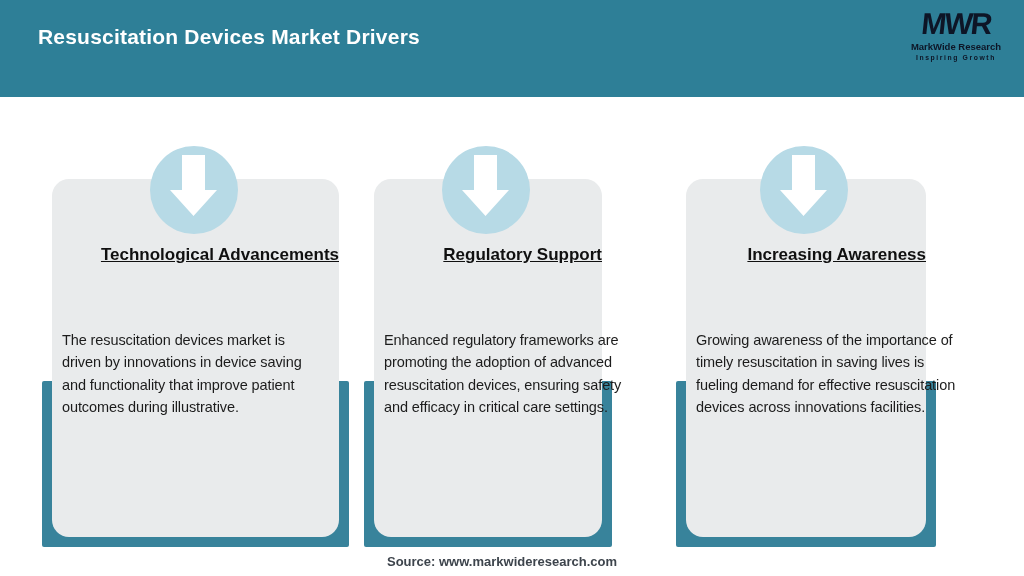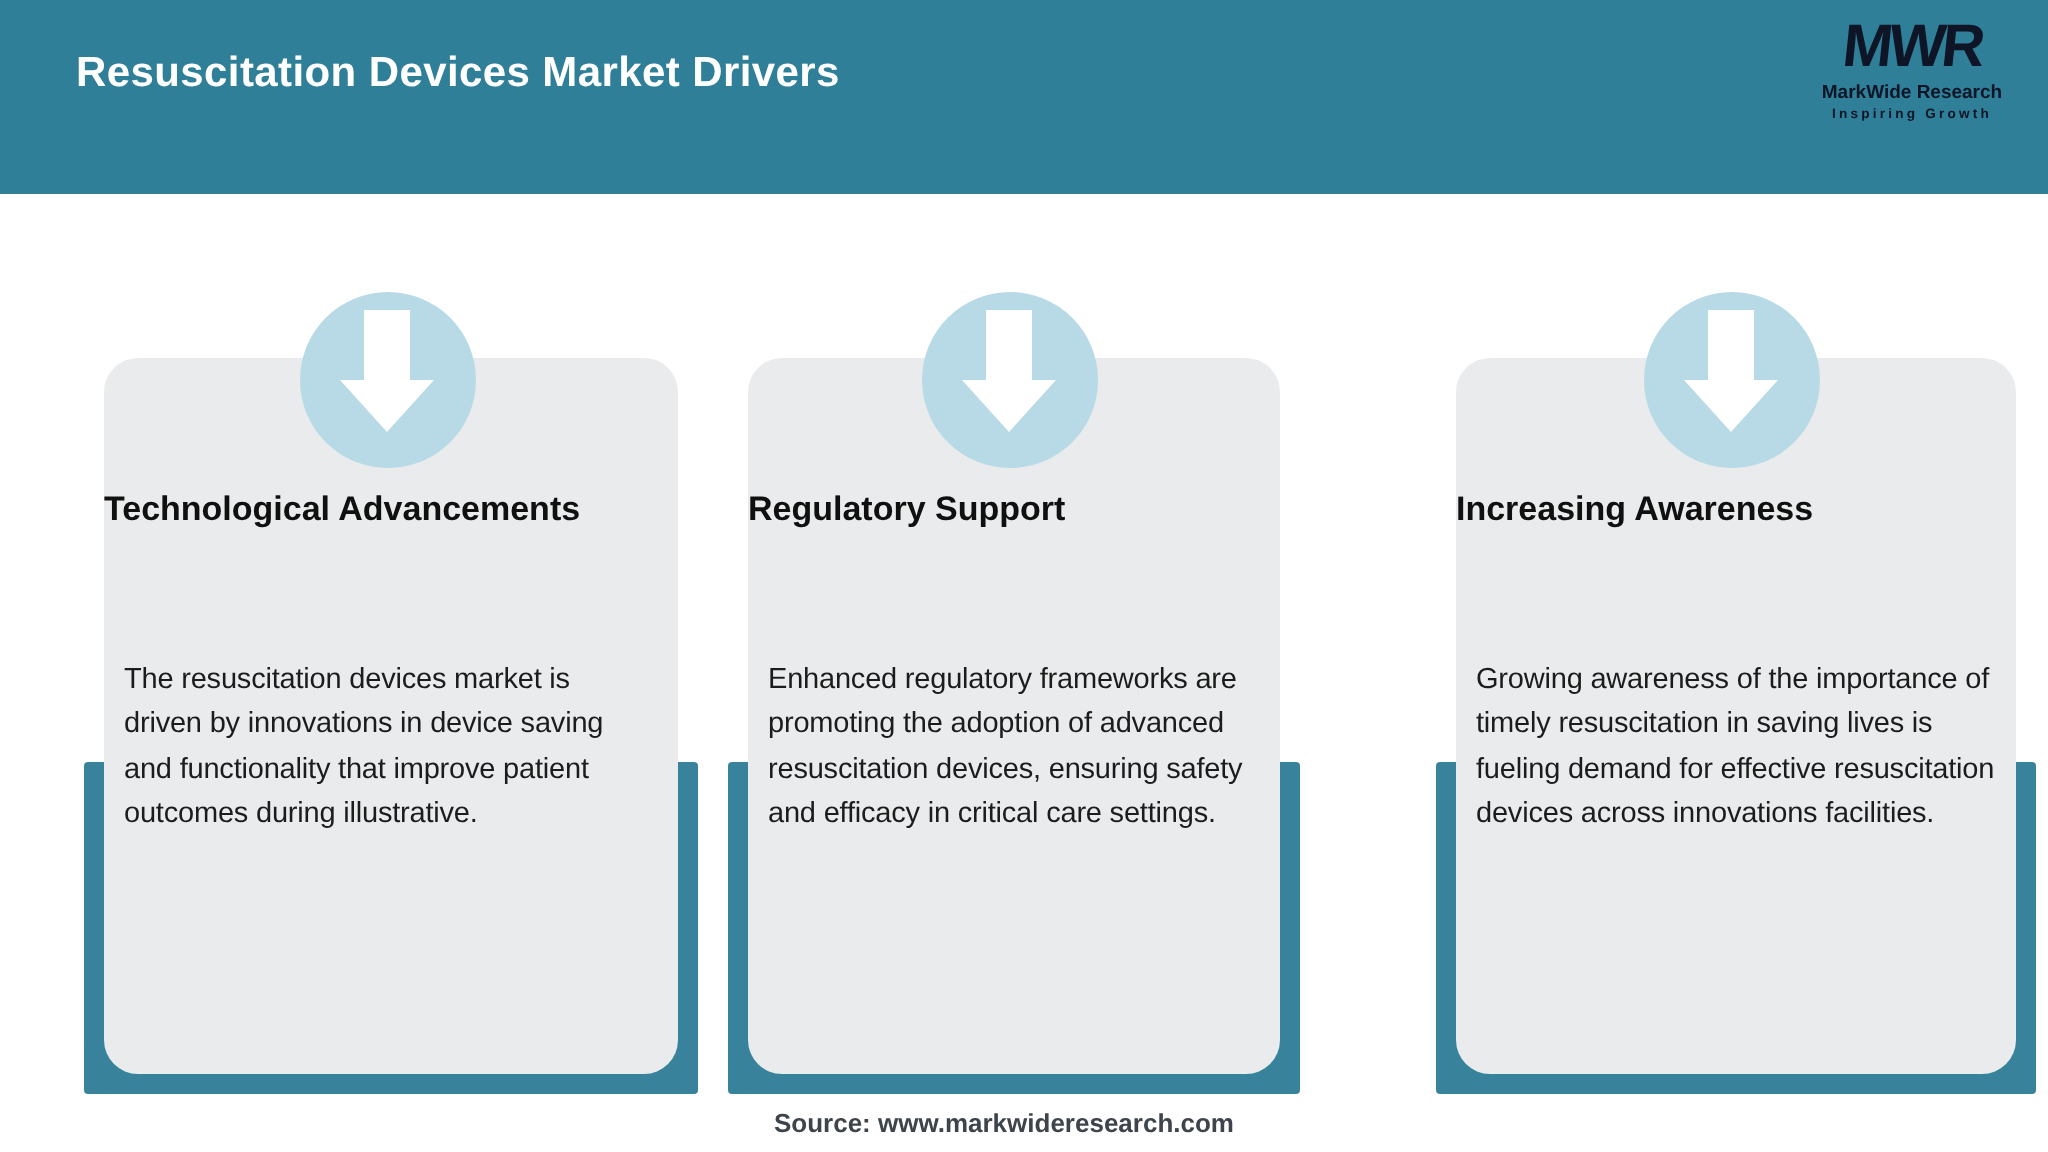--- a/index.html
+++ b/index.html
@@ -48,8 +48,8 @@
   }
   .circle svg{display:block;width:88px;height:88px;}
   .card-title{
-    position:absolute;top:64px;left:0;right:0;z-index:2;text-align:left;
-    font-size:17px;font-weight:bold;color:#101010;line-height:24px;
+    position:absolute;top:64px;left:0;right:0;z-index:2;text-align:right;
+    font-size:17px;font-weight:bold;color:#101010;line-height:24px;text-decoration:underline;
   }
   .card-body{
     position:absolute;top:150px;left:10px;right:4px;z-index:2;

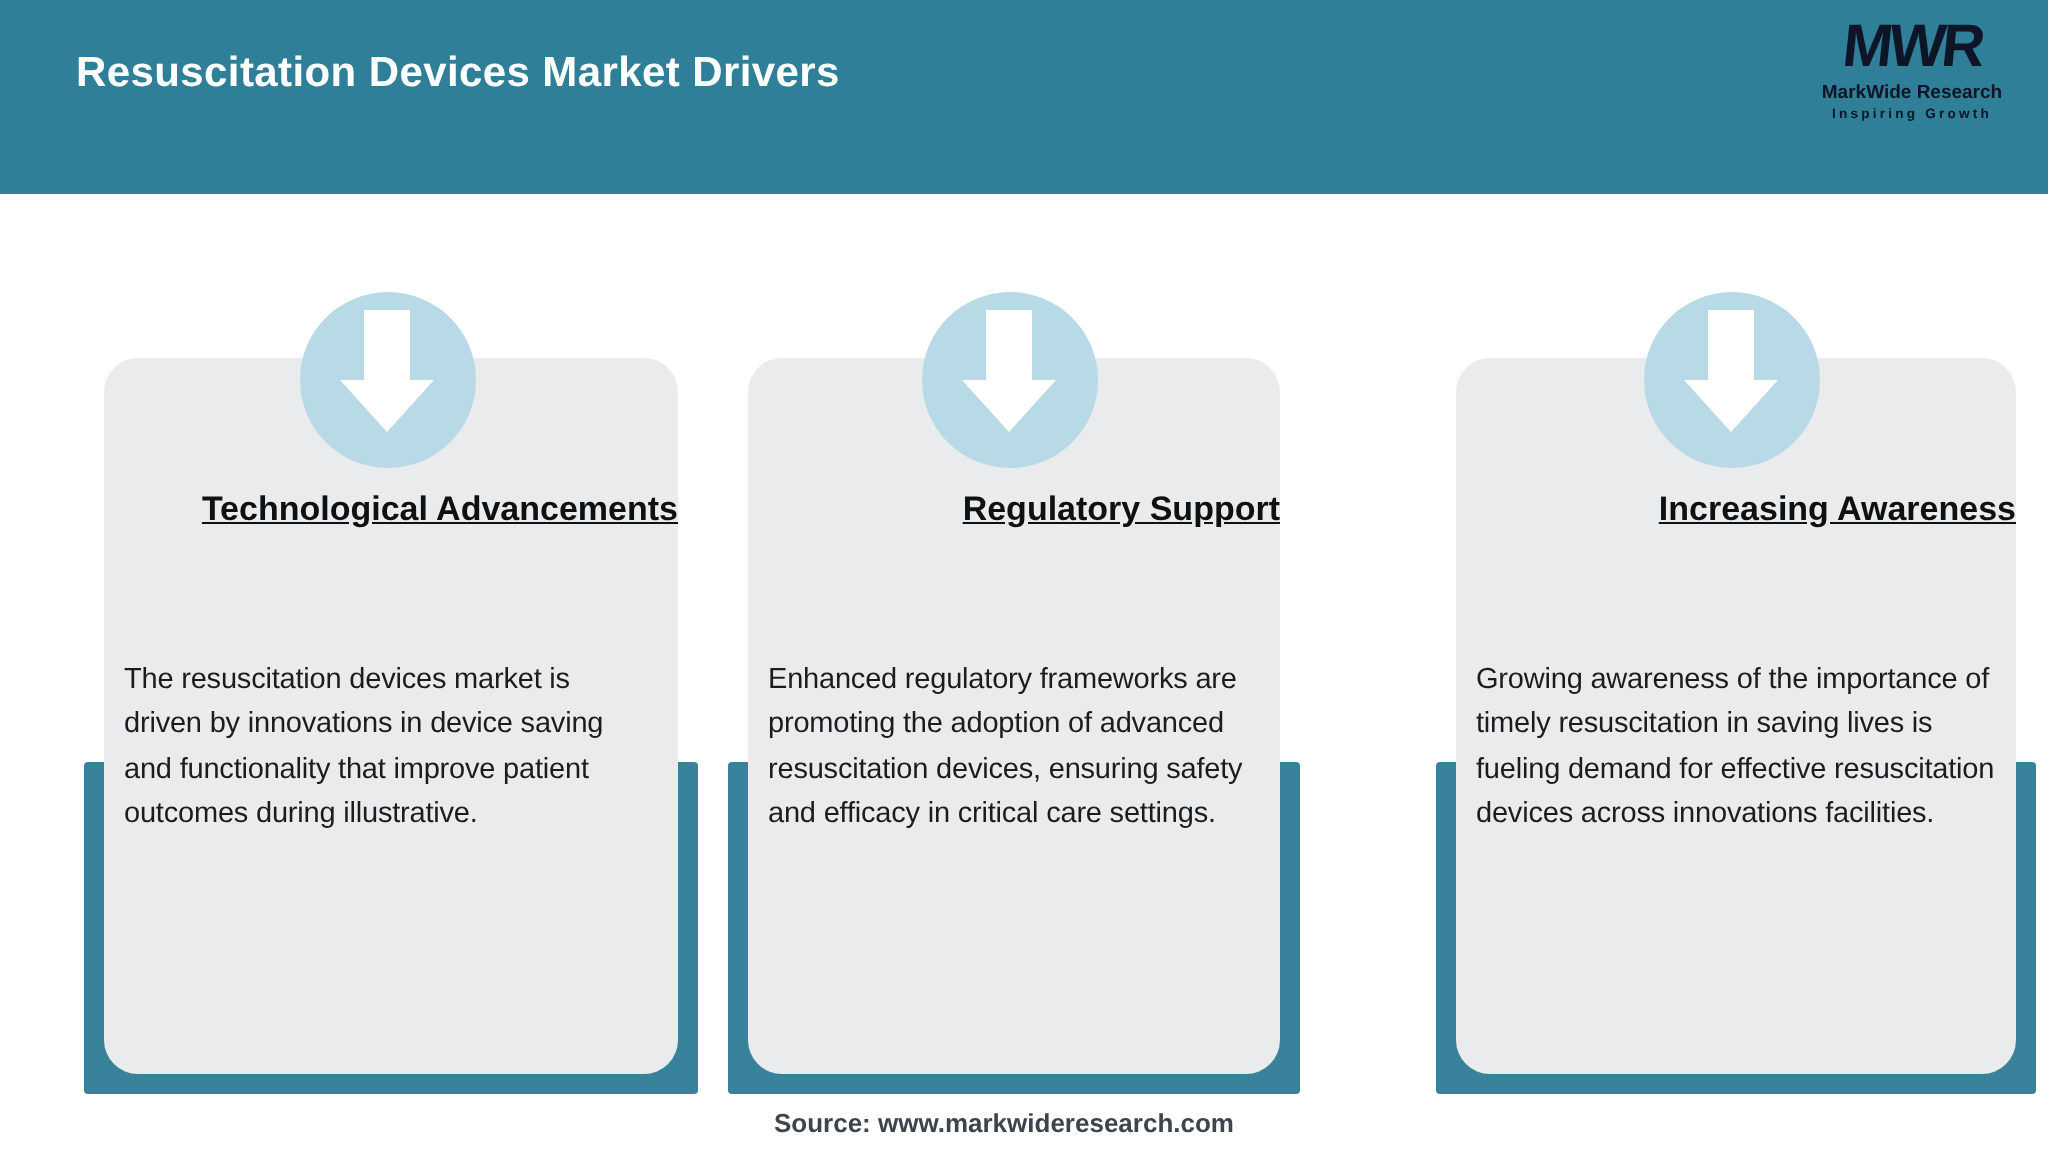--- a/index.html
+++ b/index.html
@@ -33,7 +33,7 @@
   
   .card-wrap{position:absolute;top:179px;height:358px;}
   .card-wrap.c1{left:52px;width:287px;}
-  .card-wrap.c2{left:374px;width:266px;}
+  .card-wrap.c2{left:374px;width:228px;}
   .card-wrap.c3{left:728px;width:280px;}
   .underlay{
     position:absolute;left:-10px;right:-10px;top:202px;bottom:-10px;

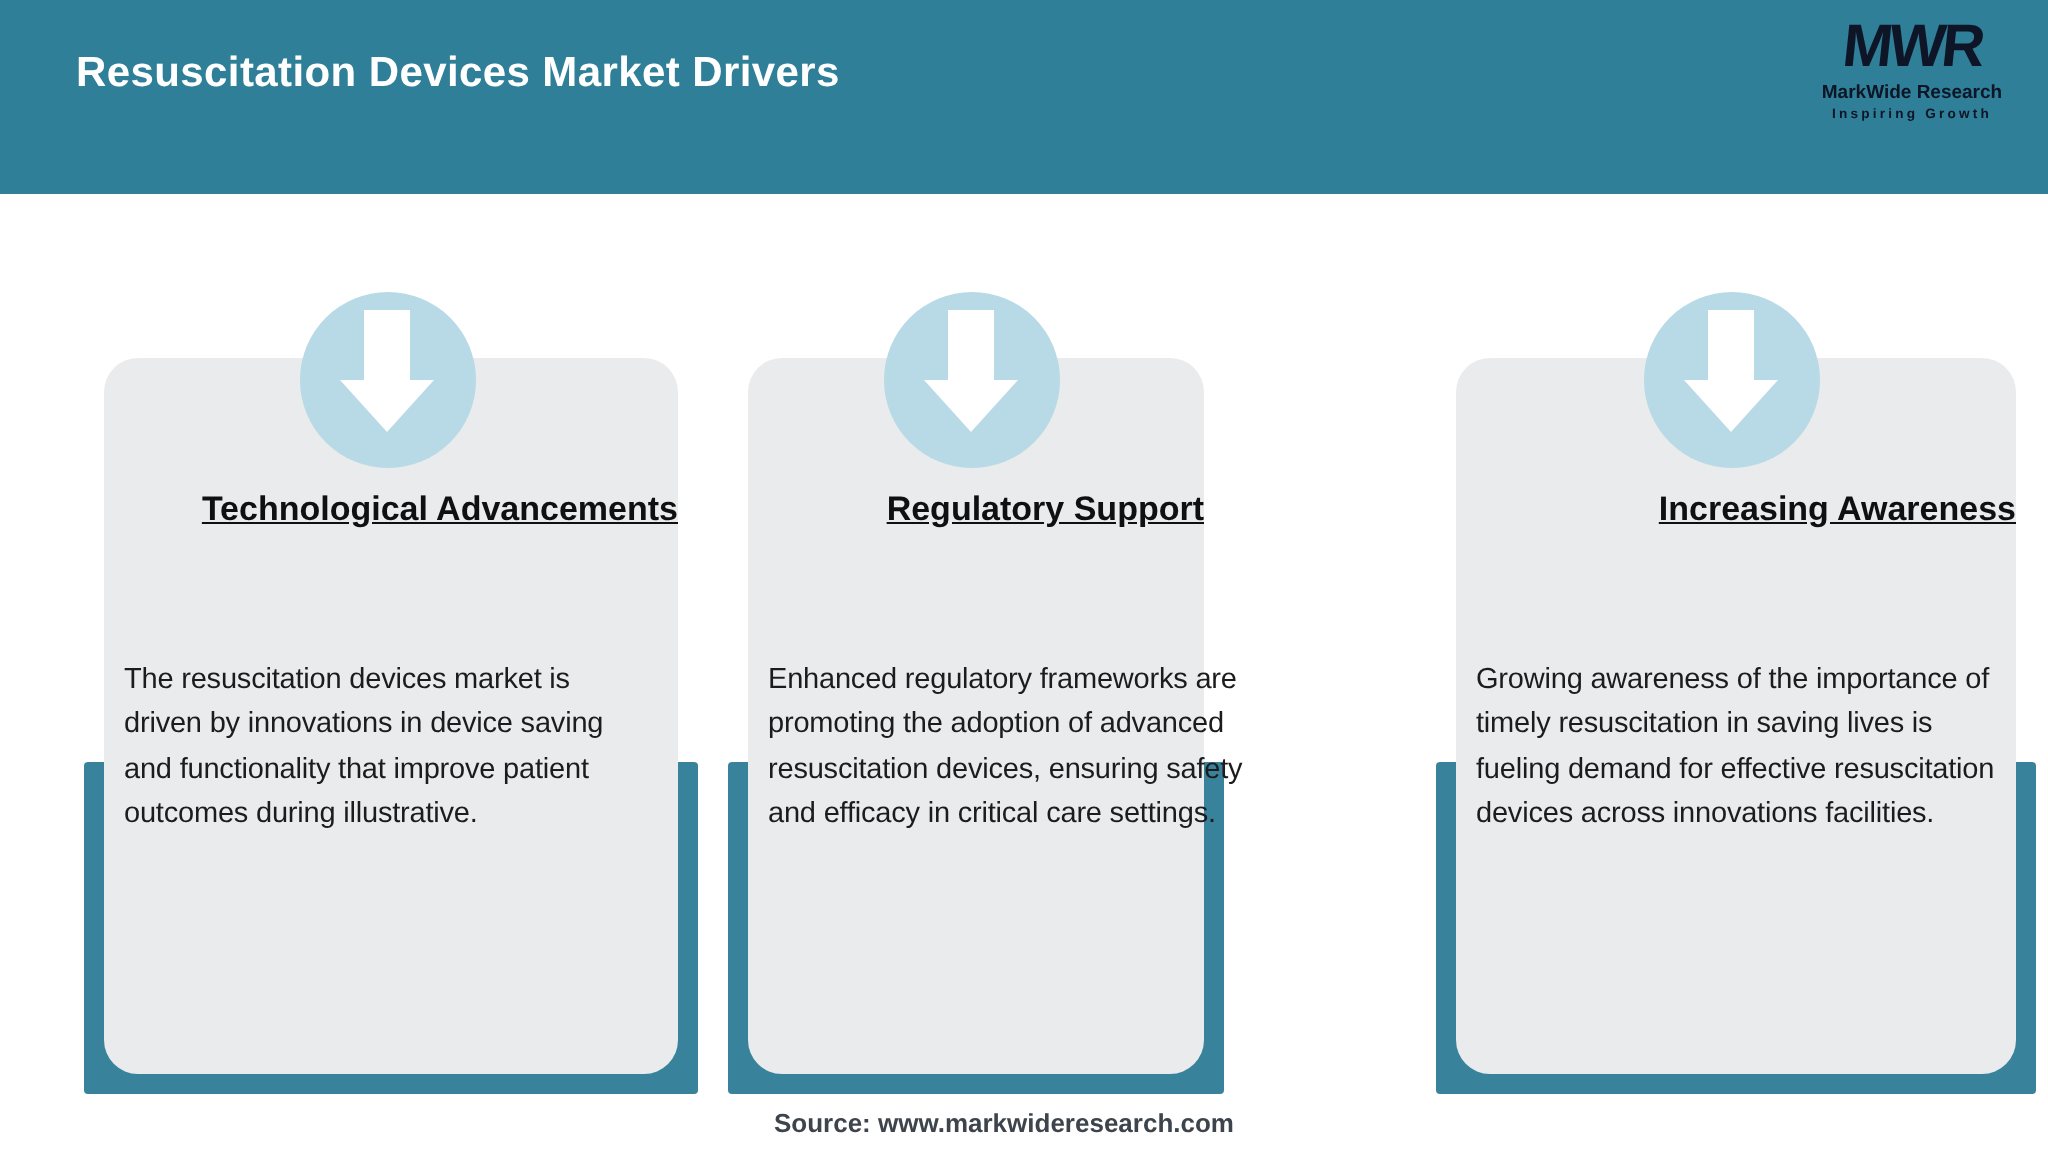--- a/index.html
+++ b/index.html
@@ -34,7 +34,7 @@
   .card-wrap{position:absolute;top:179px;height:358px;}
   .card-wrap.c1{left:52px;width:287px;}
   .card-wrap.c2{left:374px;width:228px;}
-  .card-wrap.c3{left:728px;width:280px;}
+  .card-wrap.c3{left:686px;width:240px;}
   .underlay{
     position:absolute;left:-10px;right:-10px;top:202px;bottom:-10px;
     background:var(--teal2);border-radius:2px;z-index:0;

